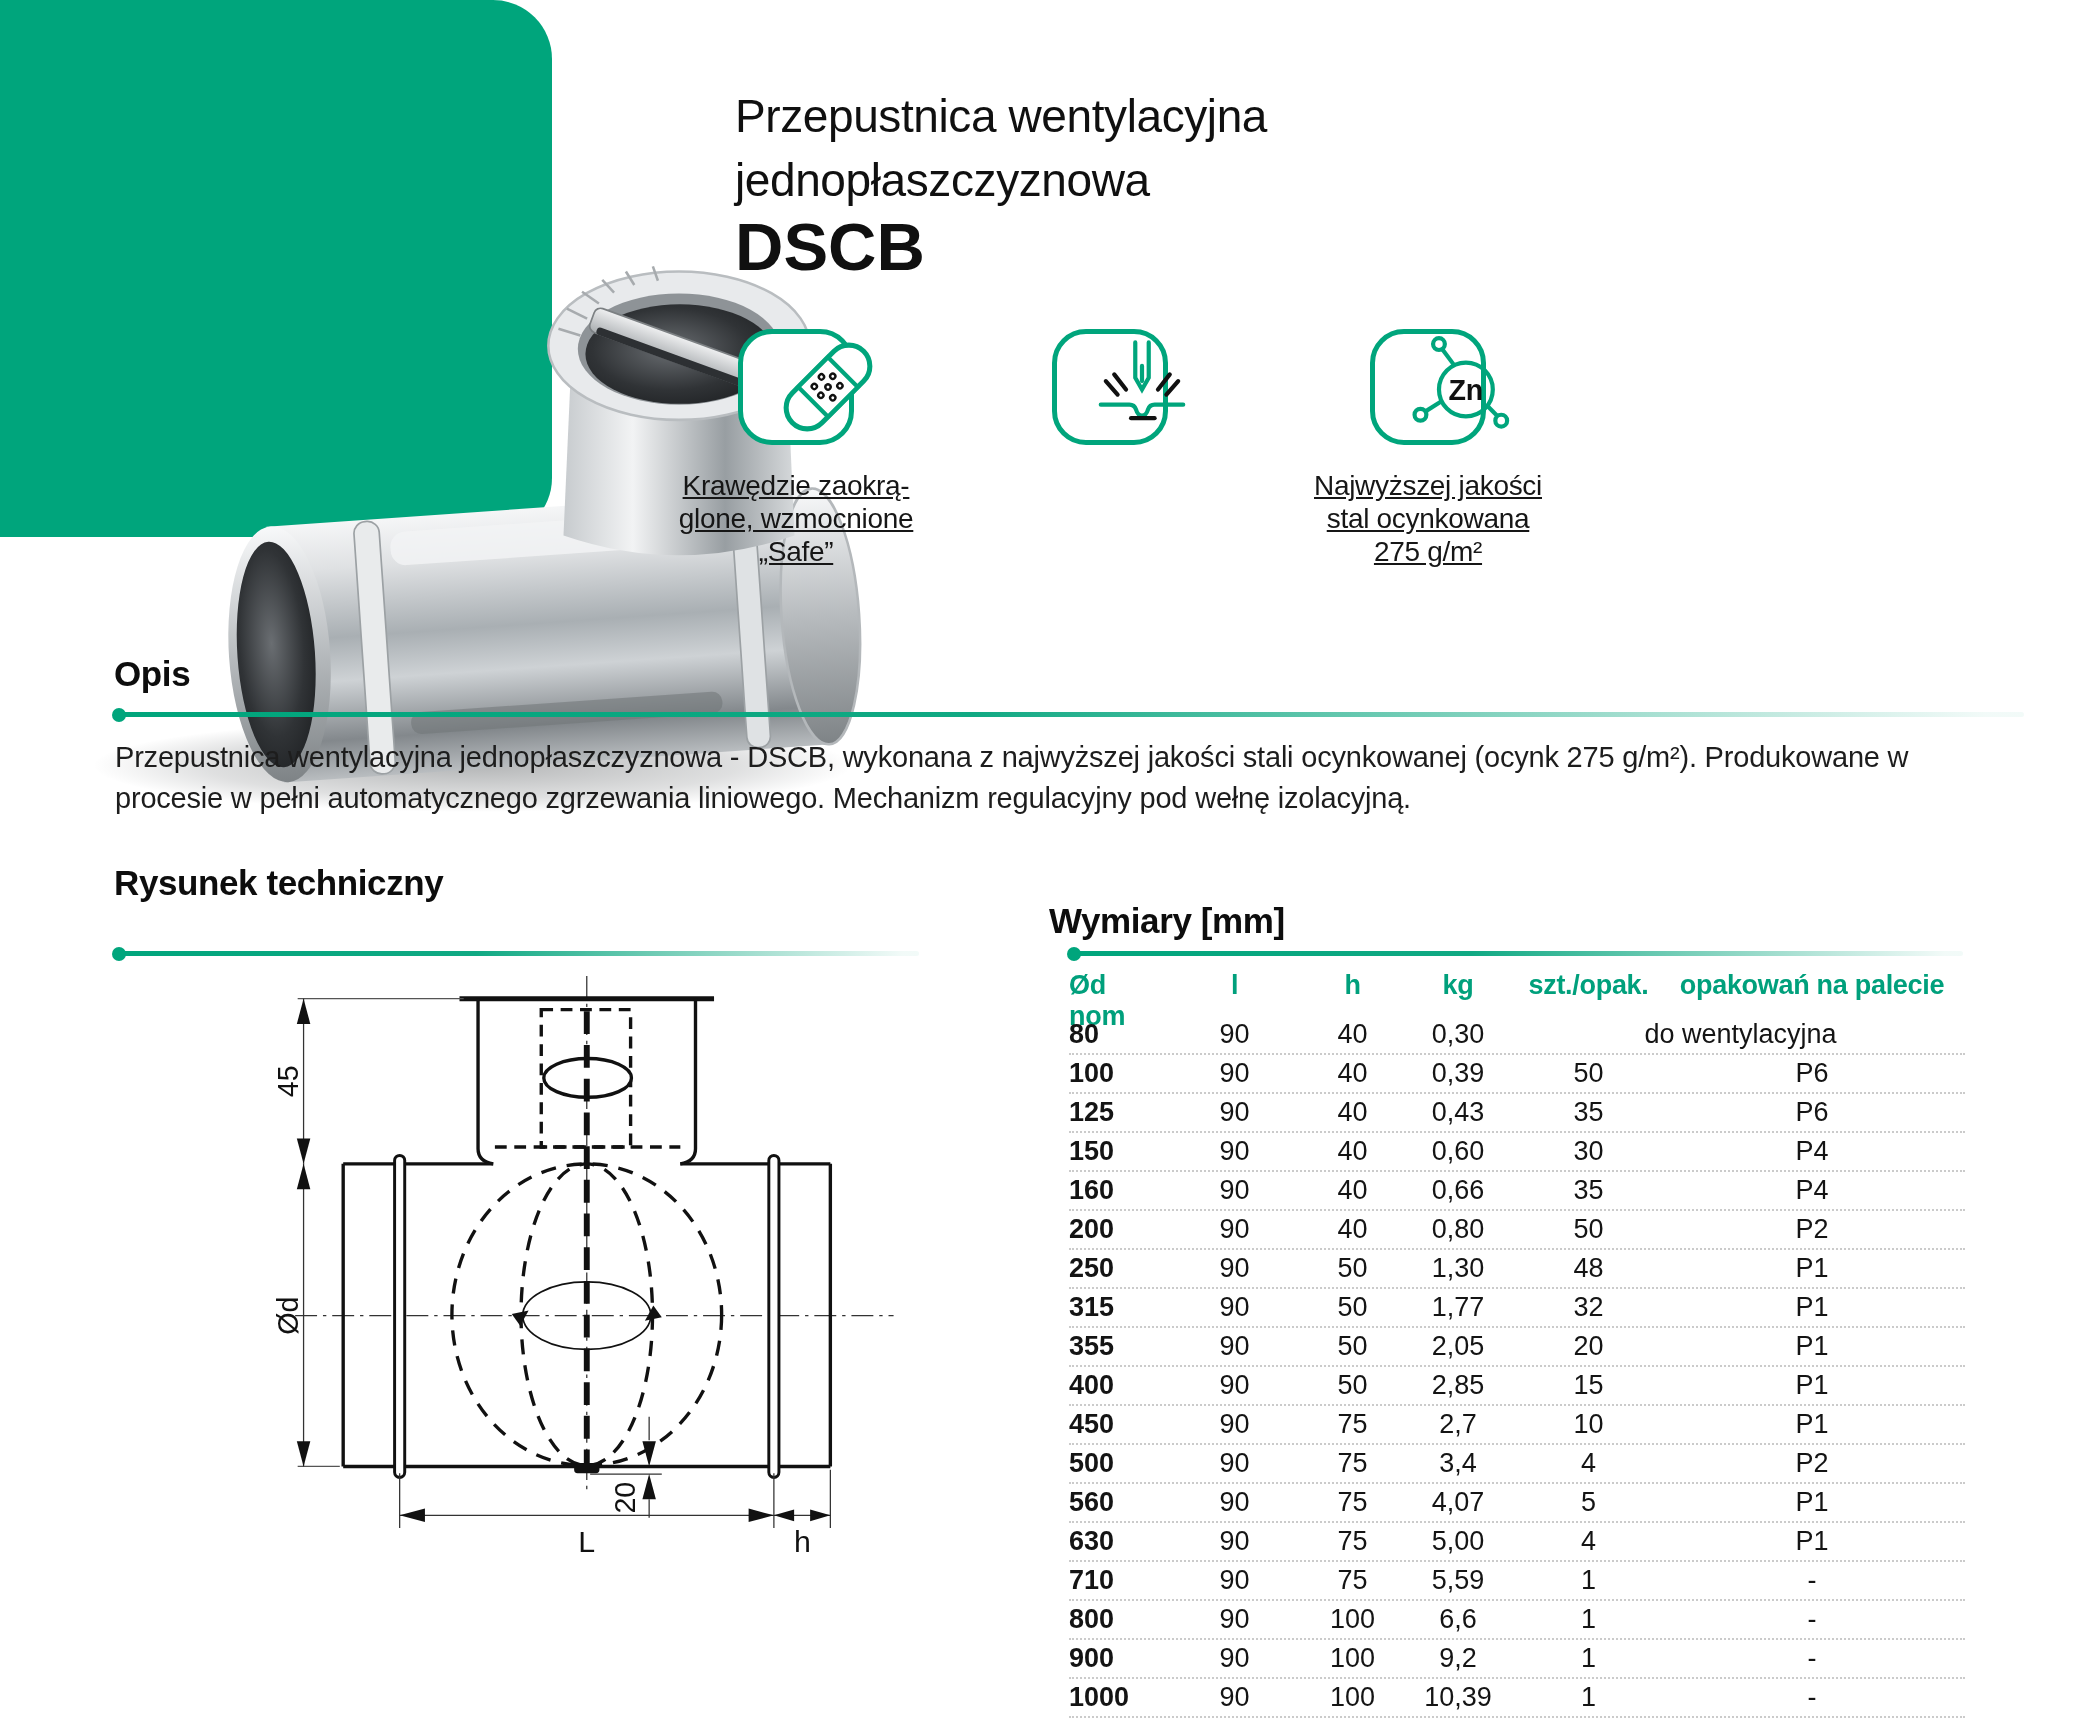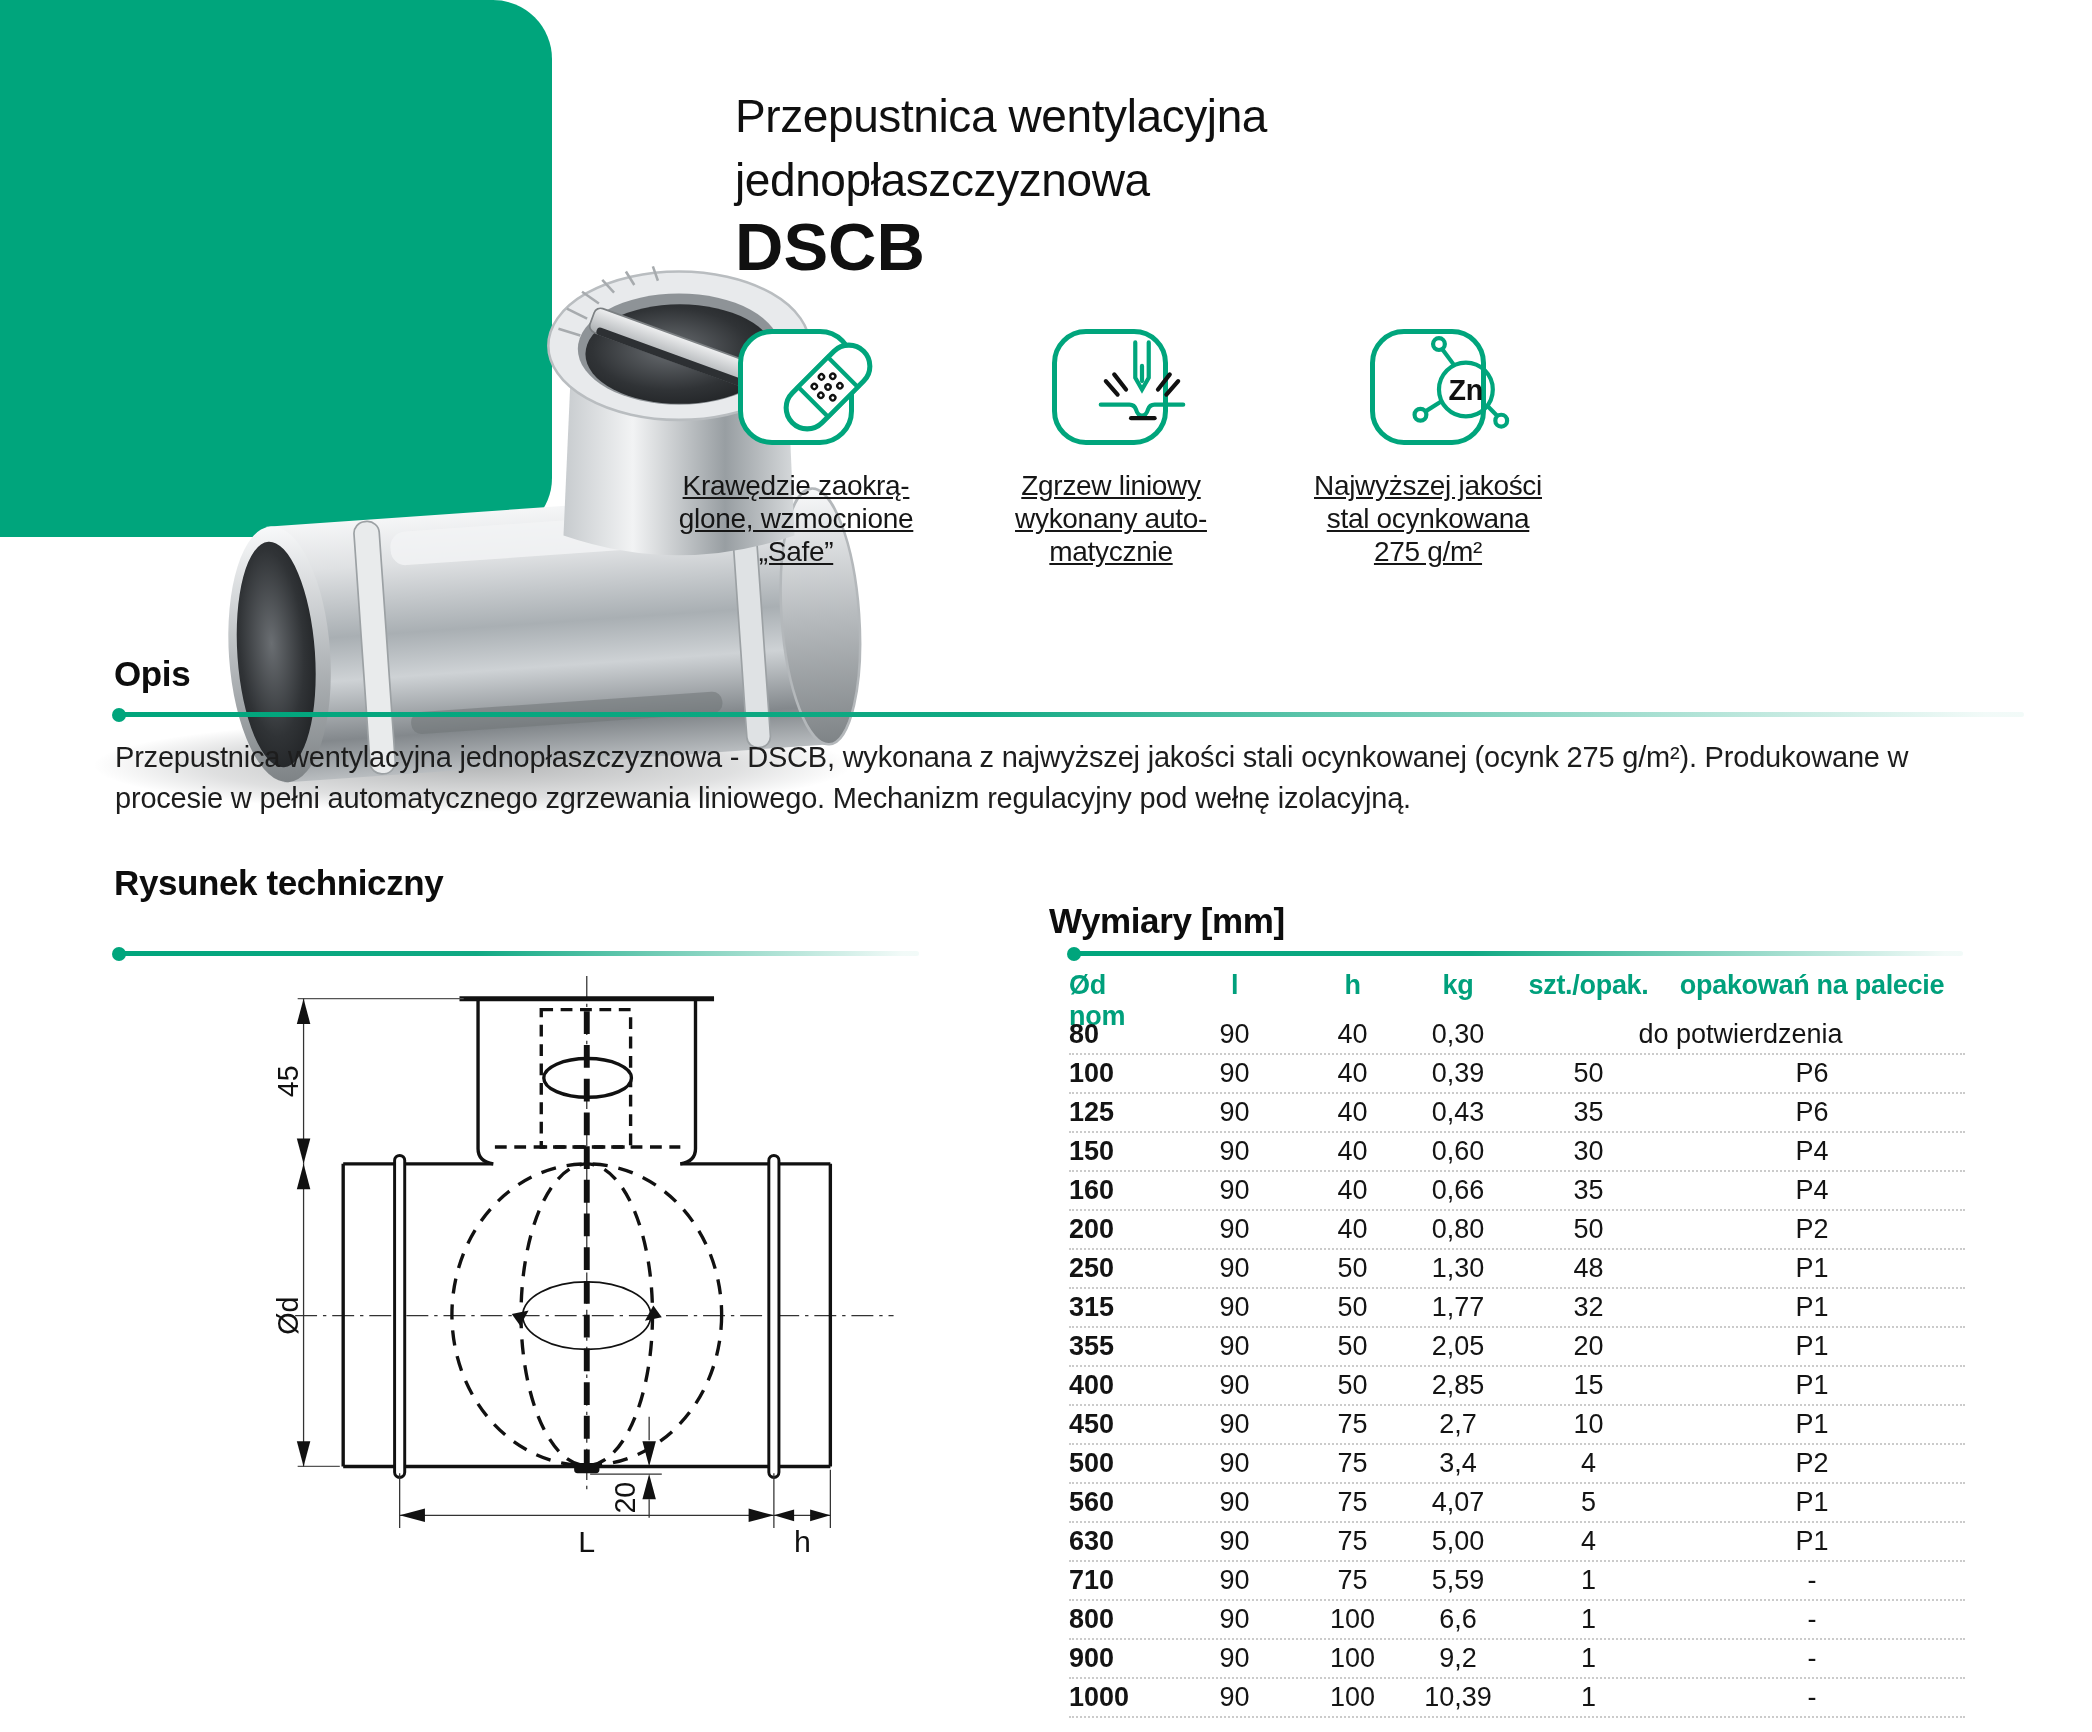--- a/index.html
+++ b/index.html
@@ -188,11 +188,6 @@
     <div>glone, wzmocnione</div>
     <div>„Safe”</div>
   </div>
-  <div class="abs caption" style="left:934px;">
-    <div>Zgrzew liniowy</div>
-    <div>wykonany auto-</div>
-    <div>matycznie</div>
-  </div>
   <div class="abs caption" style="left:1251px;">
     <div>Najwyższej jakości</div>
     <div>stal ocynkowana</div>

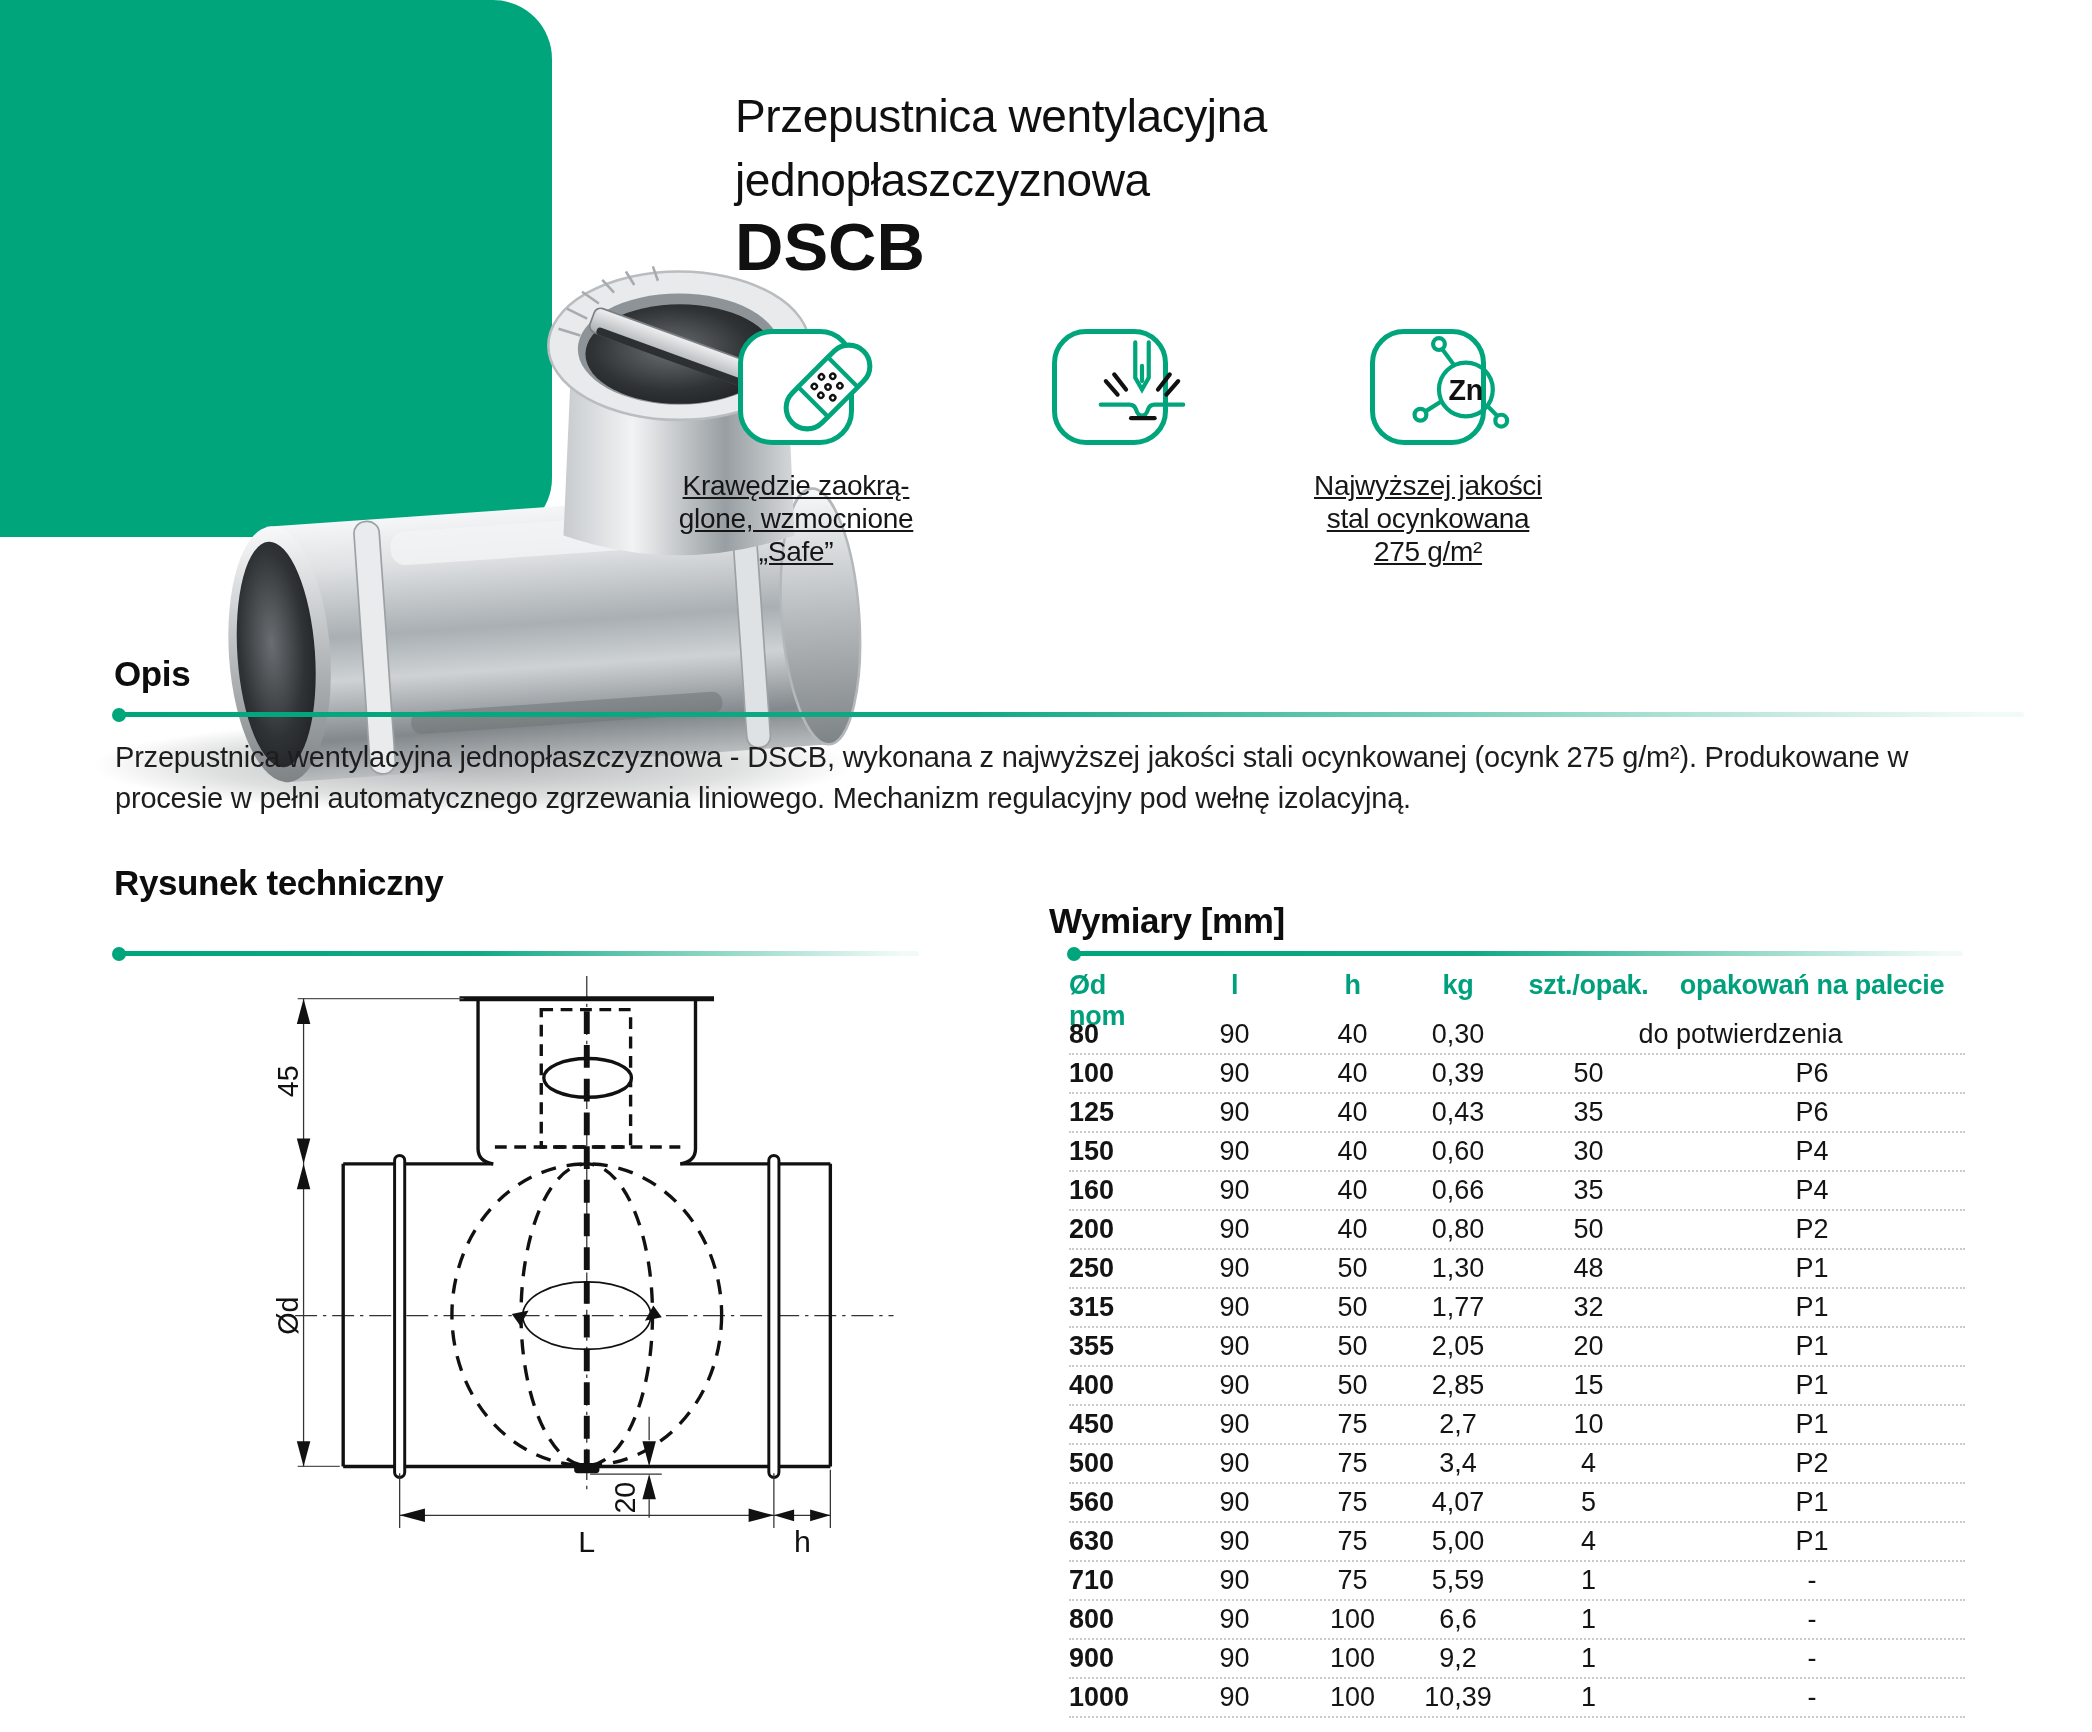--- a/index.html
+++ b/index.html
@@ -297,7 +297,7 @@
           <div class="cell c-num">90</div>
           <div class="cell c-num">40</div>
           <div class="cell c-num">0,30</div>
-          <div class="cell c-merged">do potwierdzenia</div>
+          <div class="cell c-merged">do wentylacyjna</div>
         </div>
         <div class="trow">
           <div class="cell c-od">100</div>

